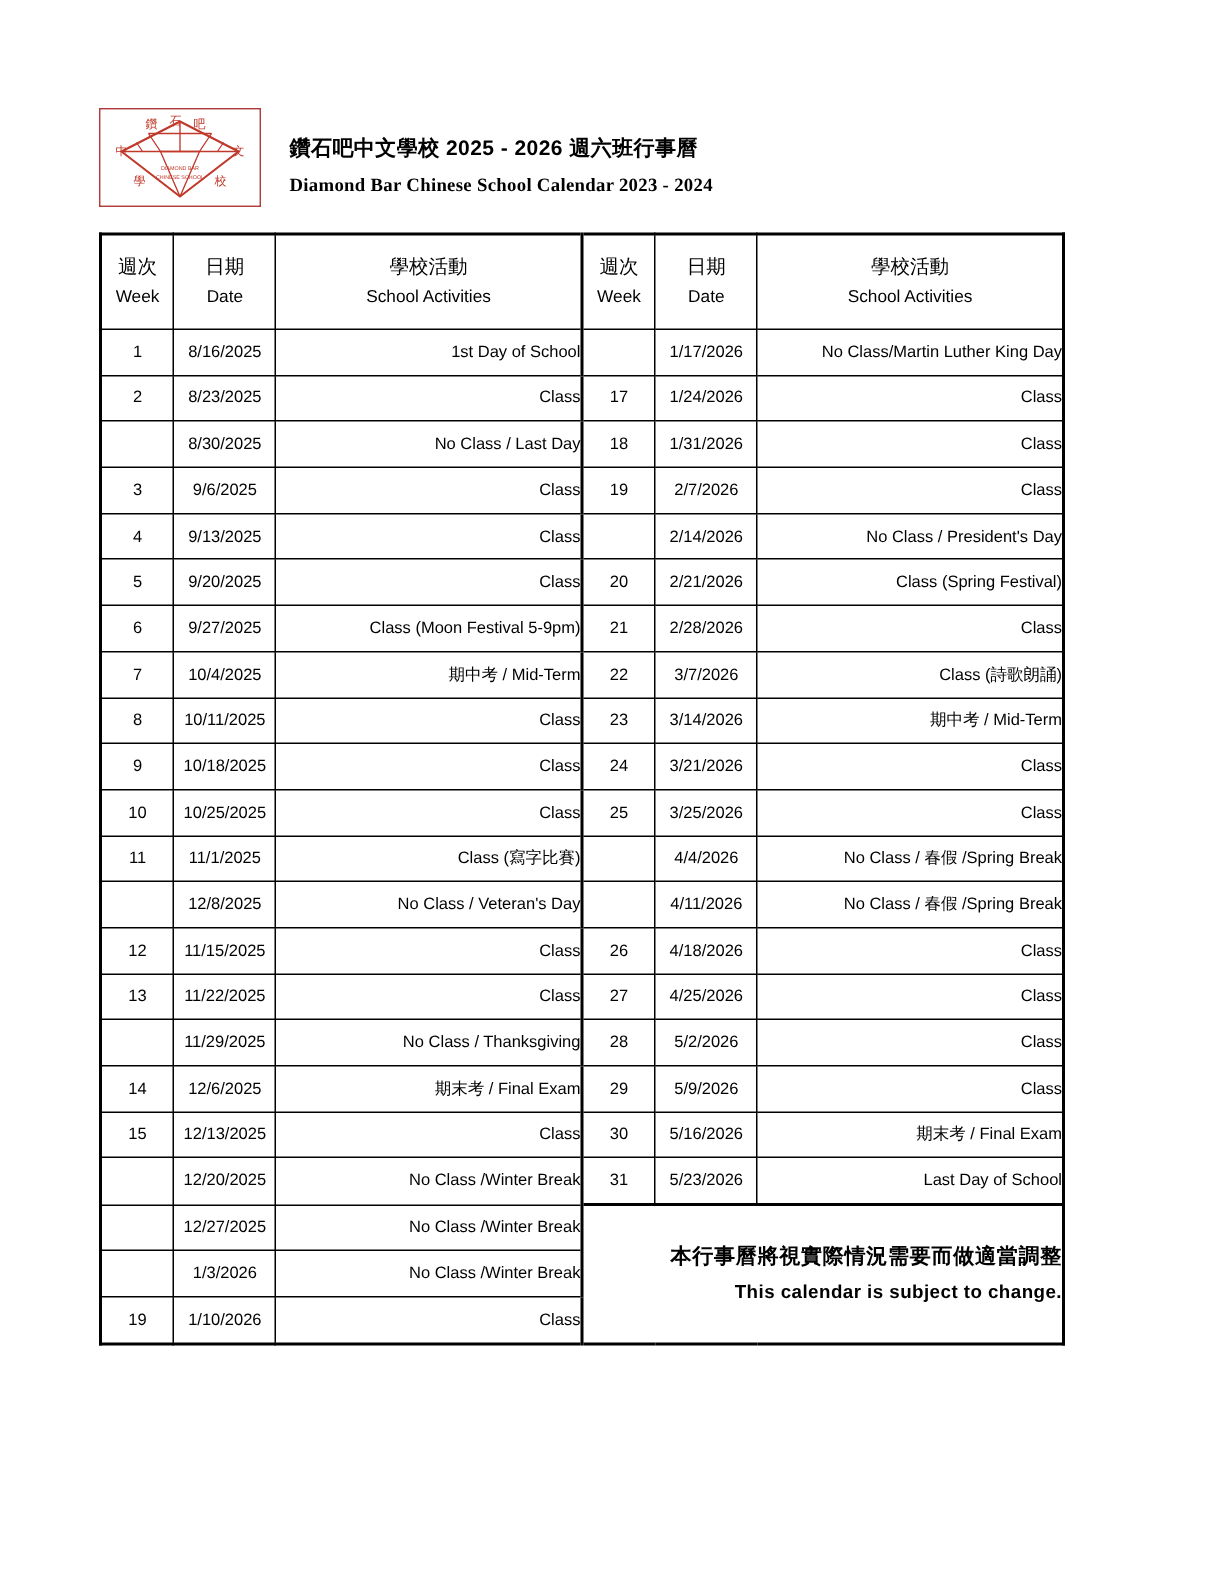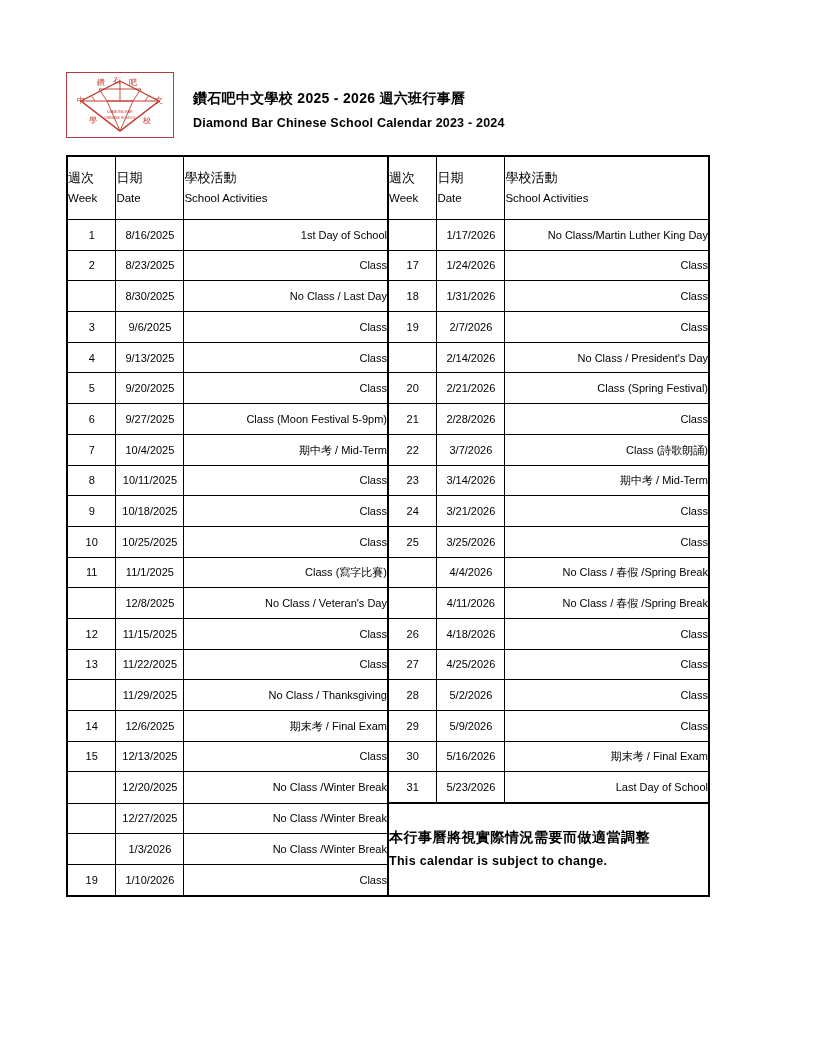--- a/index.html
+++ b/index.html
@@ -58,7 +58,7 @@
   }
   .title-en {
     margin-top: 8px;
-    font-family: Liberation Sans, sans-serif;
+    font-family: Liberation Serif, serif;
     font-size: 12.5px;
     font-weight: bold;
     letter-spacing: 0.2px;

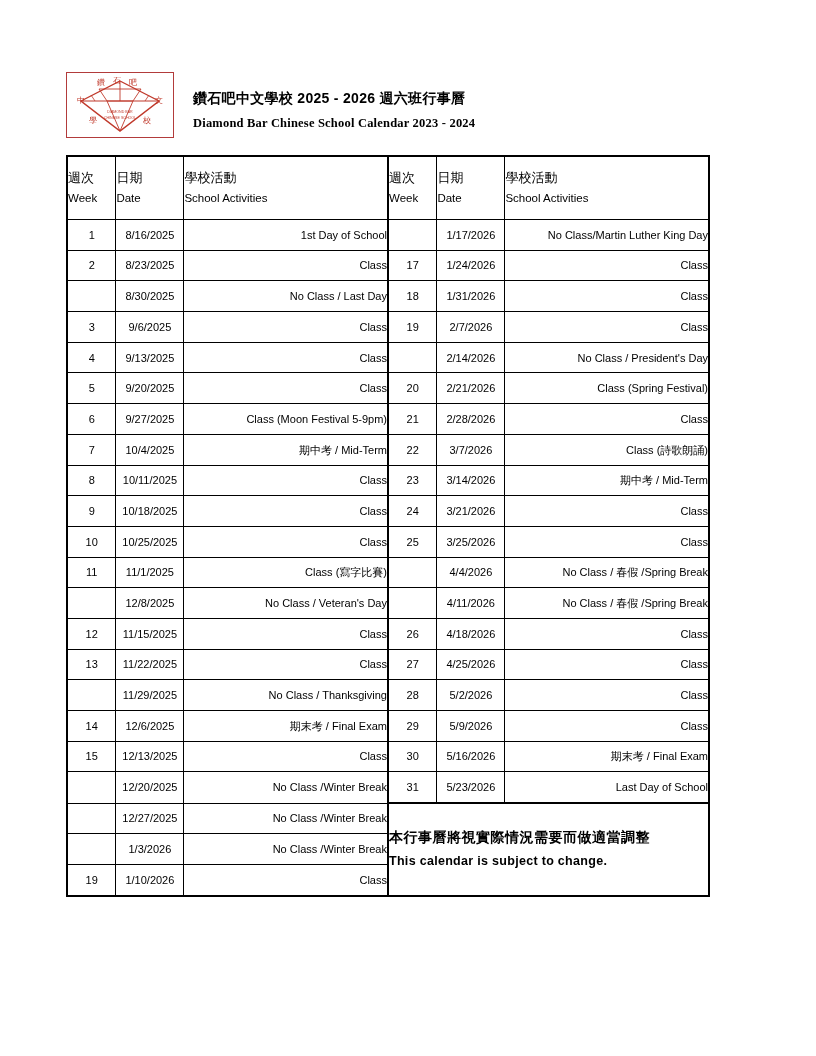--- a/index.html
+++ b/index.html
@@ -97,7 +97,7 @@
   }
   .hdr-row td {
     height: 62px;
-    text-align: left;
+    text-align: center;
     border-bottom: 2px solid #000;
   }
   .hdr-cn {

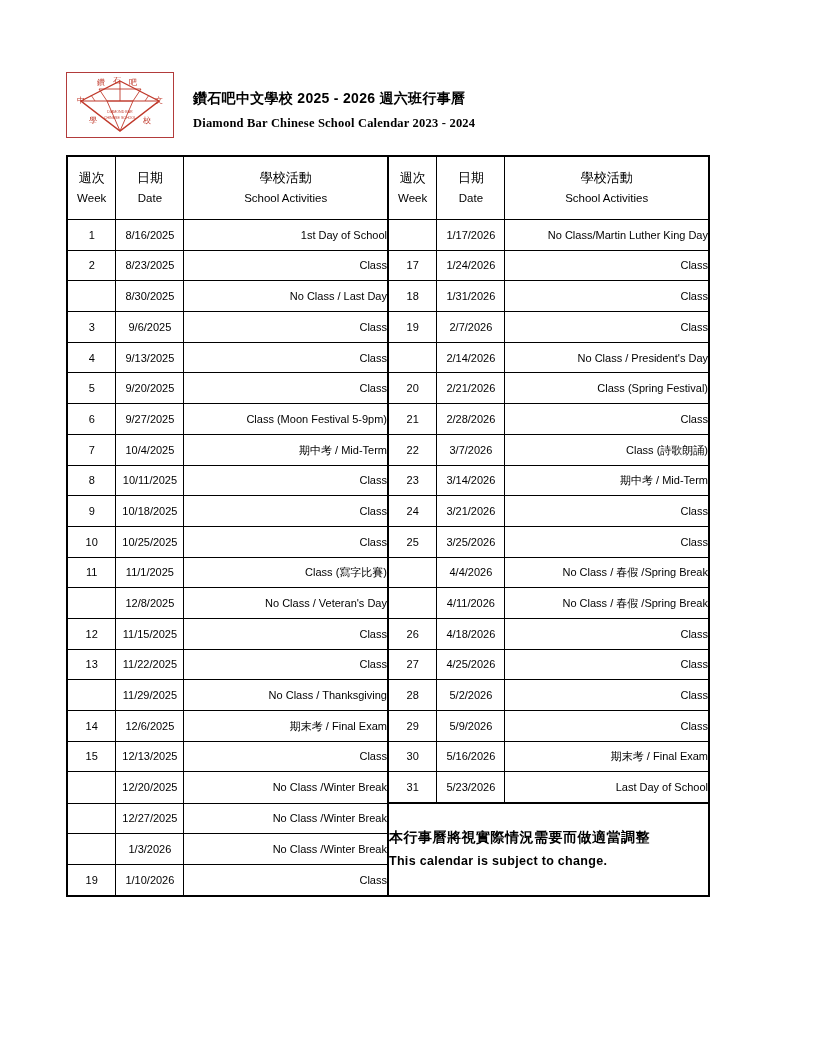--- a/index.html
+++ b/index.html
@@ -132,7 +132,7 @@
   }
 
   .note-cell {
-    text-align: left;
+    text-align: right;
     vertical-align: middle;
     border-top: 2px solid #000 !important;
   }

